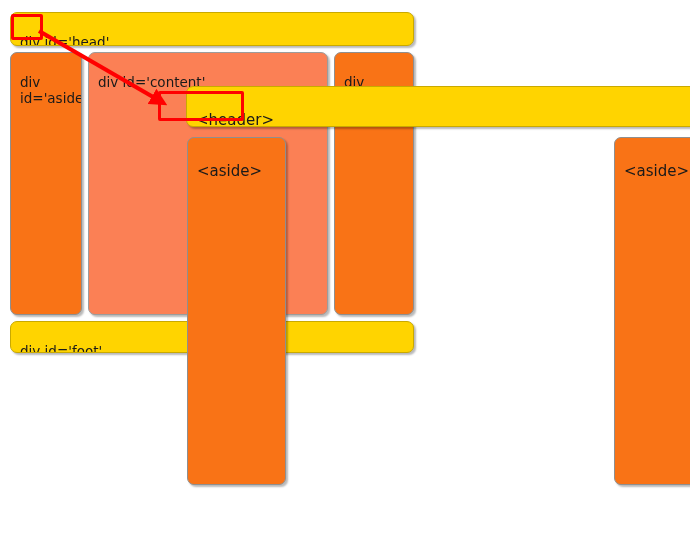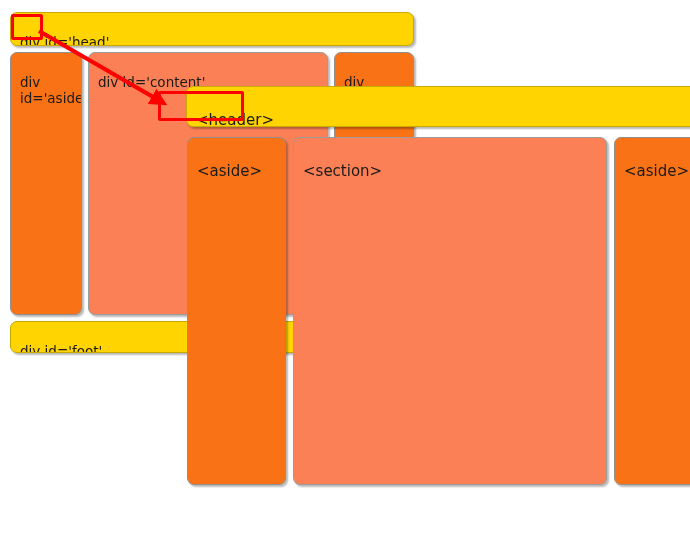--- a/index.html
+++ b/index.html
@@ -102,9 +102,6 @@
       <span>&lt;aside&gt;</span>
     </div>
 
-    <div class="box coral" style="left:257px; top:137px; width:314px; height:348px;">
-      <span>&lt;section&gt;</span>
-    </div>
 
     <div class="box cyan" style="left:578px; top:137px; width:105px; height:348px;">
       <span>&lt;aside&gt;</span>

